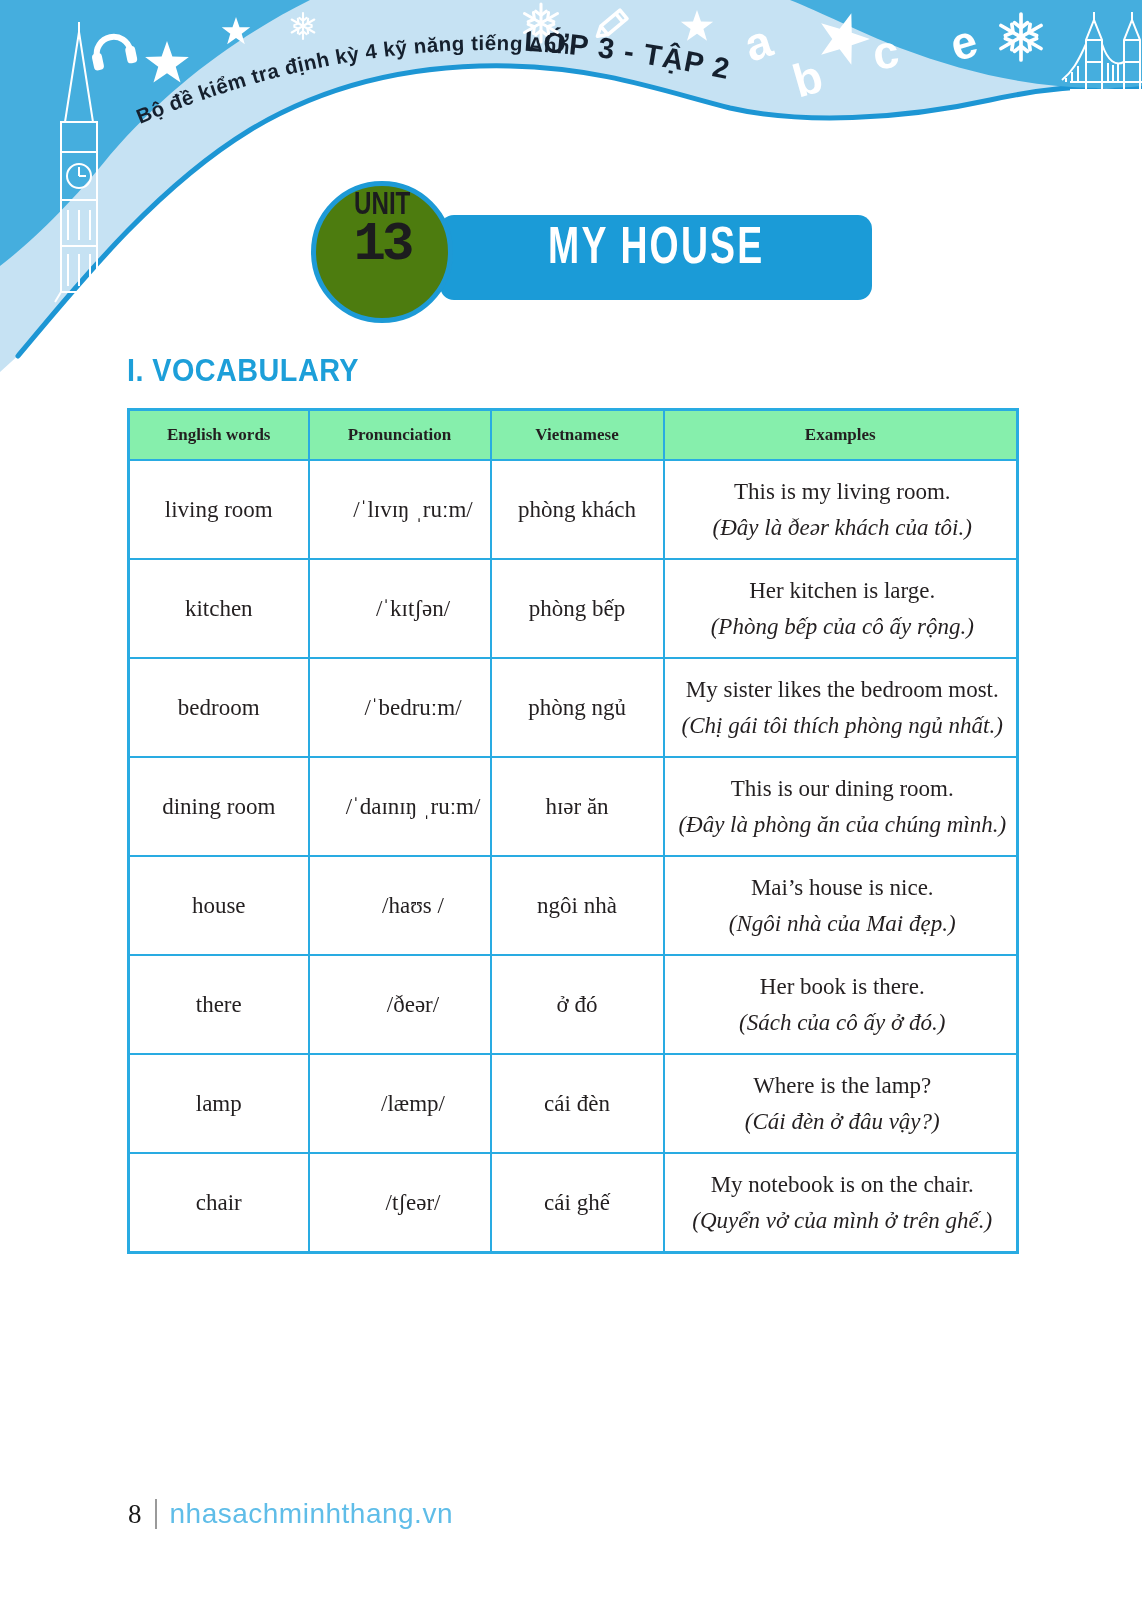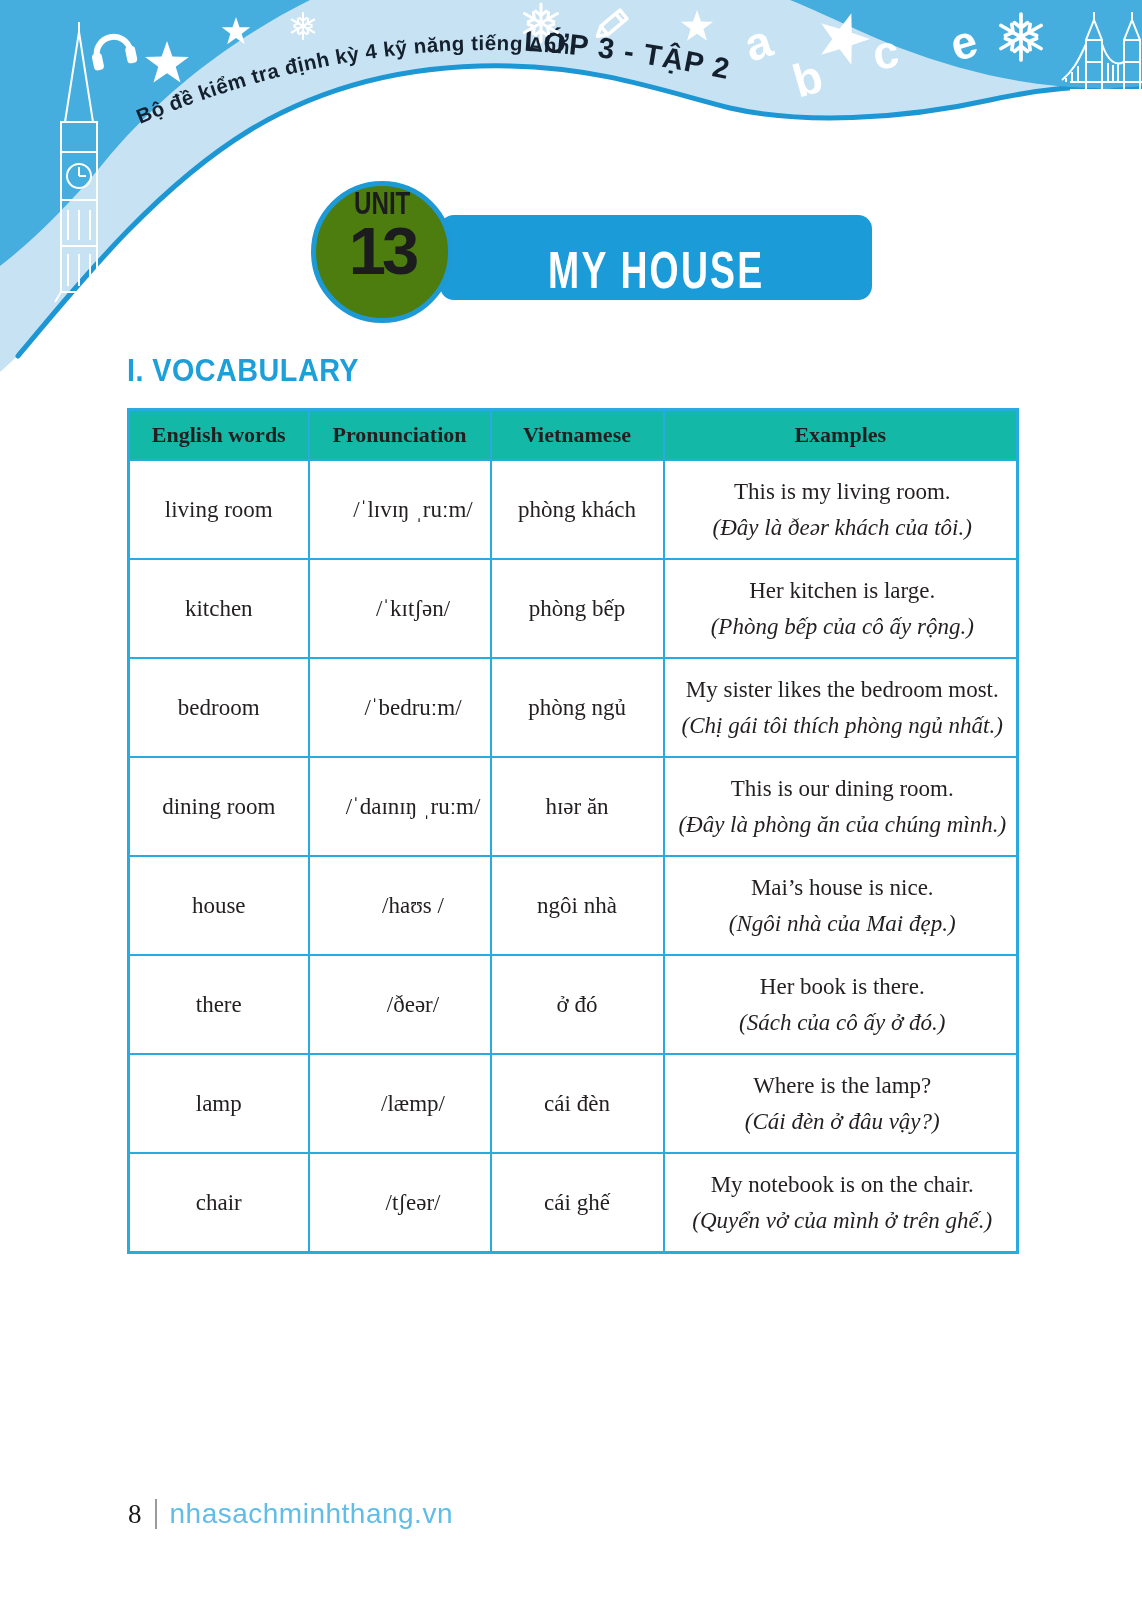--- a/index.html
+++ b/index.html
@@ -18,7 +18,7 @@
   .unit-banner span{color:#fff;font-weight:bold;font-size:52px;letter-spacing:3px;transform:scaleX(.72);white-space:nowrap;}
   .unit-badge{position:absolute;left:311px;top:181px;width:132px;height:132px;background:#4d7c0f;border:5px solid #1d9ad6;border-radius:50%;z-index:3;display:flex;flex-direction:column;align-items:center;justify-content:flex-start;}
   .unit-badge .u-label{font-weight:bold;font-size:31px;color:#1c1c1e;transform:scaleX(.78);line-height:1;margin-top:2px;}
-  .unit-badge .u-num{font-family:Liberation Sans, sans-serif;font-weight:bold;font-size:67px;color:#1c1c1e;line-height:.95;letter-spacing:-4px;}
+  .unit-badge .u-num{font-family:Liberation Mono, monospace;font-weight:bold;font-size:54px;color:#1c1c1e;line-height:.95;letter-spacing:-4px;}
 
   
   .section-heading{position:absolute;left:127px;top:352px;margin:0;font-size:32px;font-weight:bold;color:#1d9fd9;letter-spacing:.5px;transform:scaleX(.9);transform-origin:left;white-space:nowrap;}

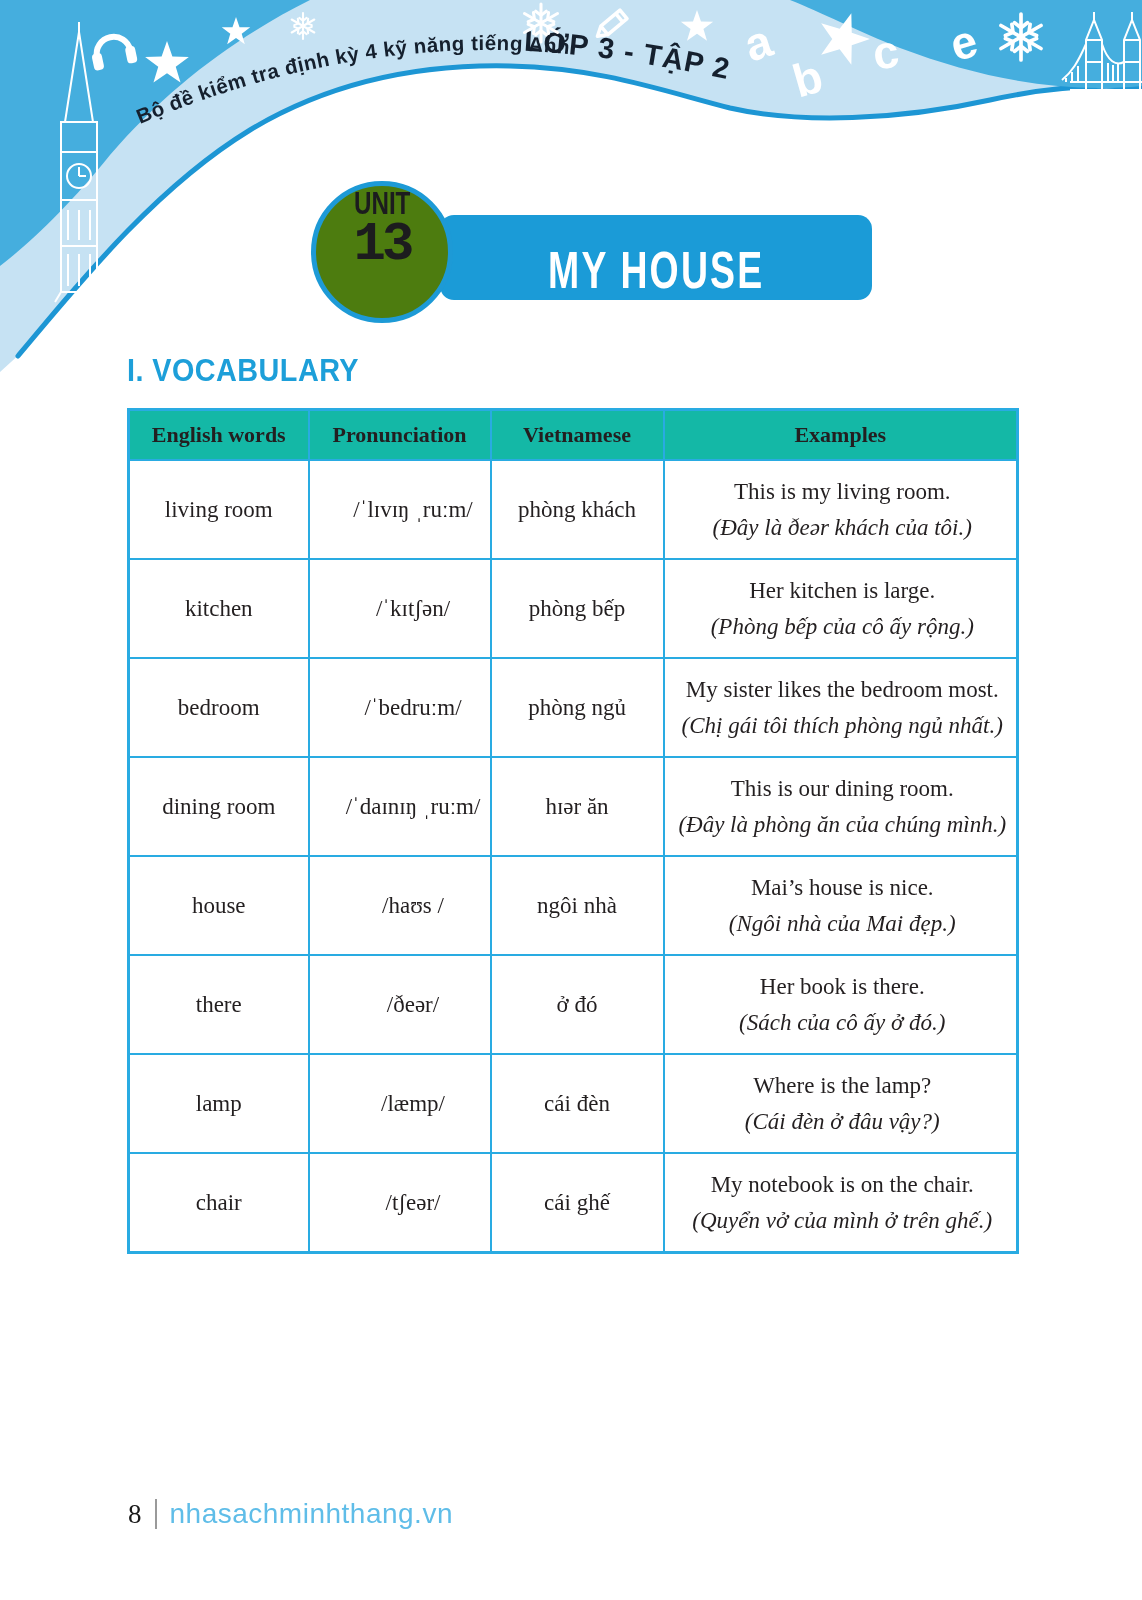--- a/index.html
+++ b/index.html
@@ -14,7 +14,7 @@
   .decor-letter{font-family:"Liberation Sans","DejaVu Sans",sans-serif;font-weight:bold;font-size:46px;fill:#ffffff;text-anchor:middle;}
 
   
-  .unit-banner{position:absolute;left:440px;top:215px;width:432px;height:85px;background:#1b9bd7;border-radius:14px;z-index:2;display:flex;align-items:flex-end;justify-content:center;}
+  .unit-banner{position:absolute;left:440px;top:215px;width:432px;height:85px;background:#1b9bd7;border-radius:14px;z-index:2;display:flex;align-items:flex-start;justify-content:center;}
   .unit-banner span{color:#fff;font-weight:bold;font-size:52px;letter-spacing:3px;transform:scaleX(.72);white-space:nowrap;}
   .unit-badge{position:absolute;left:311px;top:181px;width:132px;height:132px;background:#4d7c0f;border:5px solid #1d9ad6;border-radius:50%;z-index:3;display:flex;flex-direction:column;align-items:center;justify-content:flex-start;}
   .unit-badge .u-label{font-weight:bold;font-size:31px;color:#1c1c1e;transform:scaleX(.78);line-height:1;margin-top:2px;}

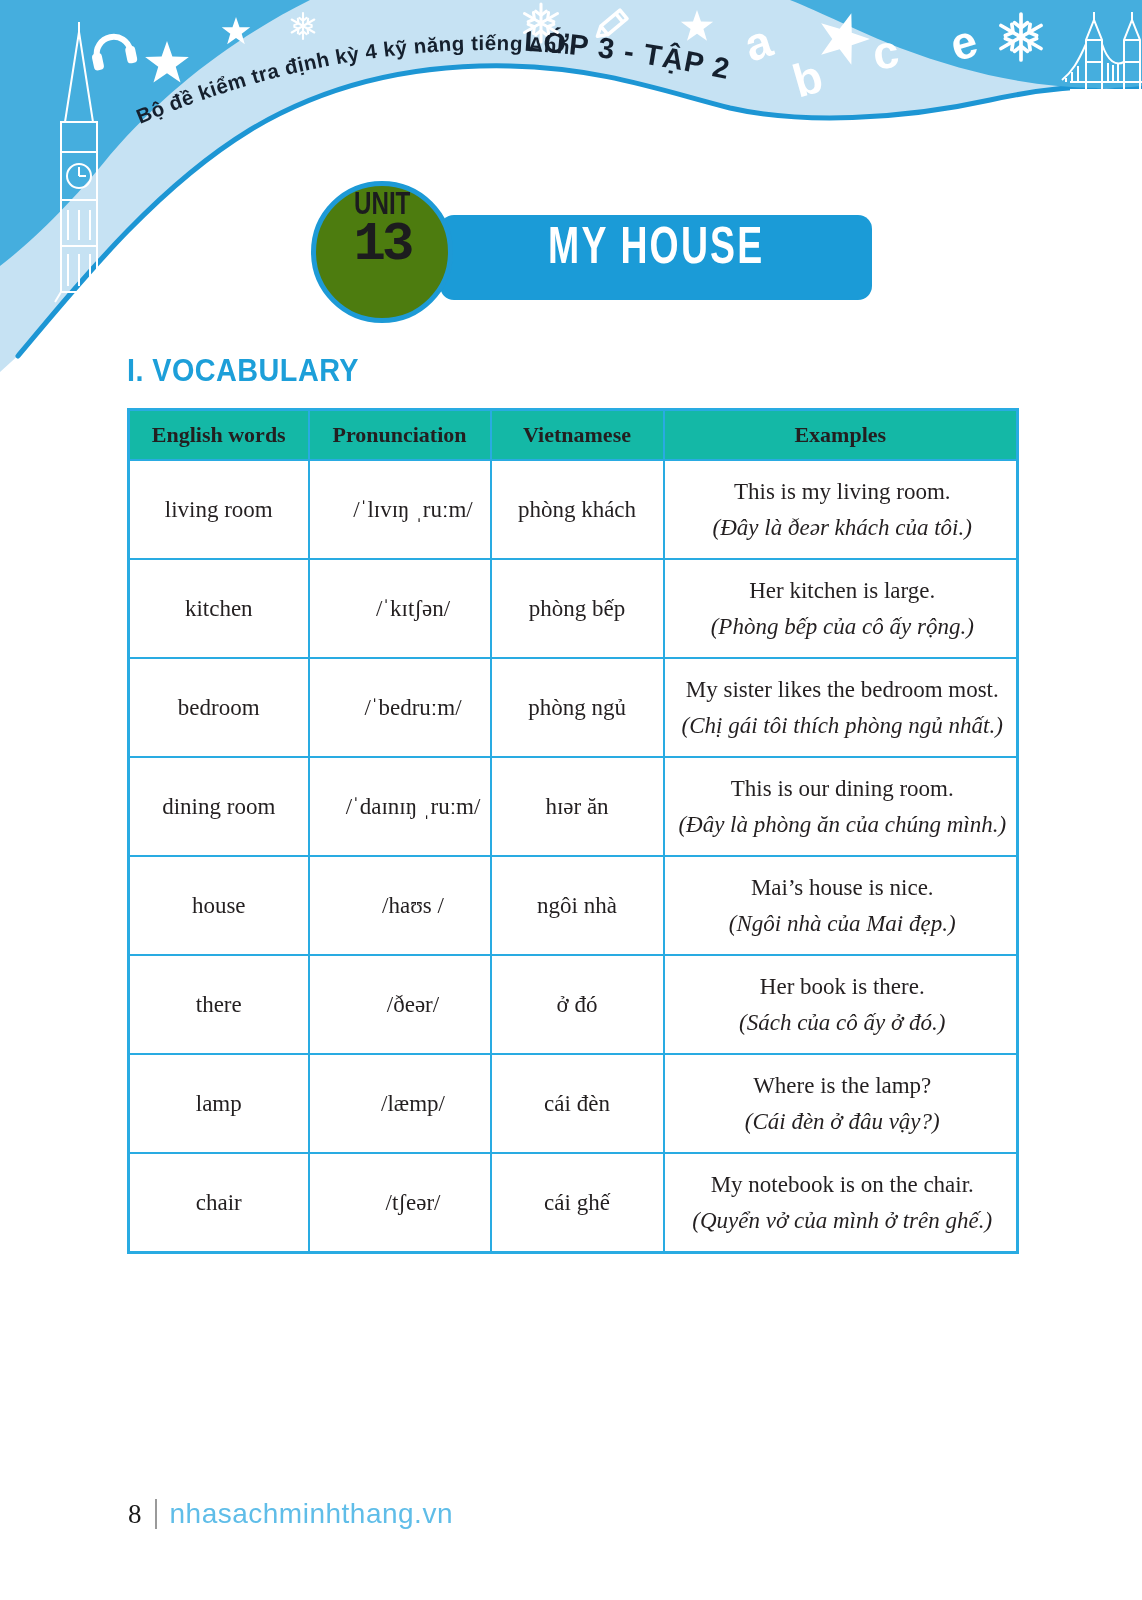--- a/index.html
+++ b/index.html
@@ -26,7 +26,7 @@
   
   table.vocab{position:absolute;left:127px;top:408px;width:889px;border-collapse:collapse;border:3px solid #29abe2;table-layout:fixed;}
   table.vocab th,table.vocab td{border:2px solid #29abe2;color:#231f20;}
-  table.vocab th{height:46px;background:#14b8a6;font-family:"Liberation Serif","DejaVu Serif",serif;font-size:22px;font-weight:bold;text-align:center;}
+  table.vocab th{height:46px;background:#86efac;font-family:"Liberation Serif","DejaVu Serif",serif;font-size:17px;font-weight:bold;text-align:center;}
   table.vocab td{height:85px;text-align:center;vertical-align:middle;font-family:"Liberation Serif","DejaVu Serif",serif;font-size:23px;}
   td.c-pron{font-family:"DejaVu Serif",serif;font-size:21px;padding-left:28px;}
   td.c-ex{text-align:left;padding:6px 8px 6px 12px;font-size:22px;line-height:1.55;}

